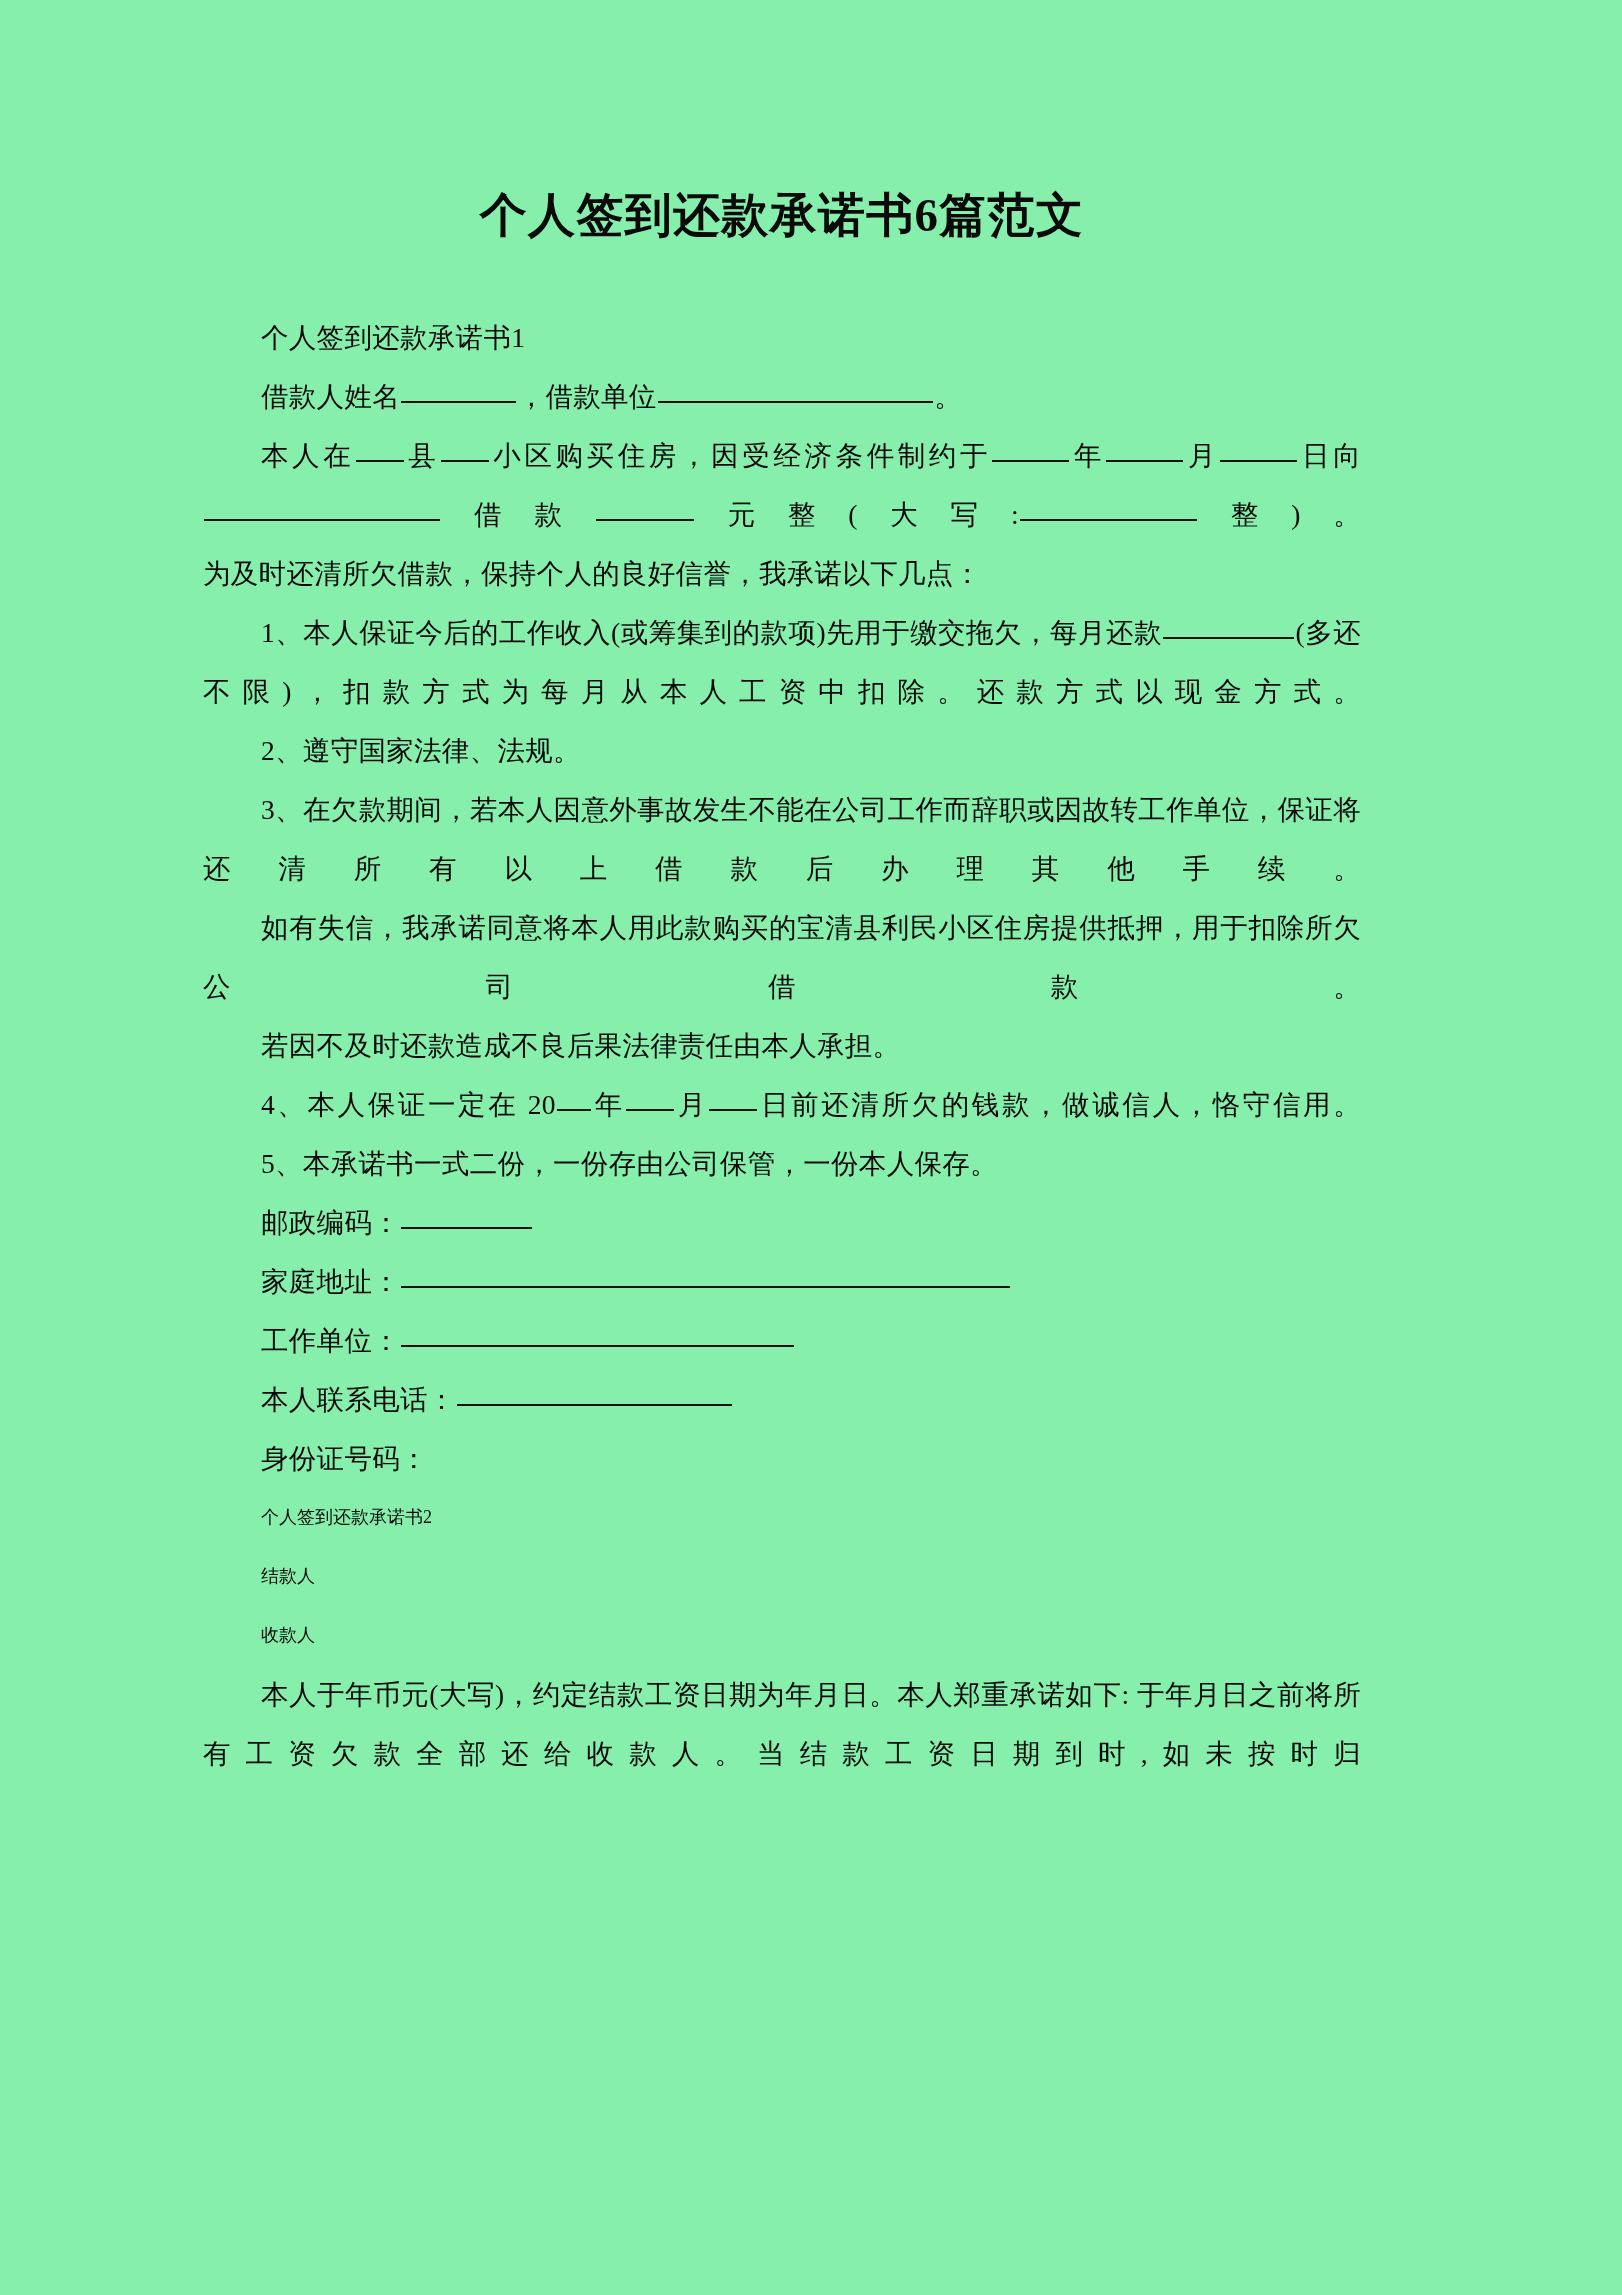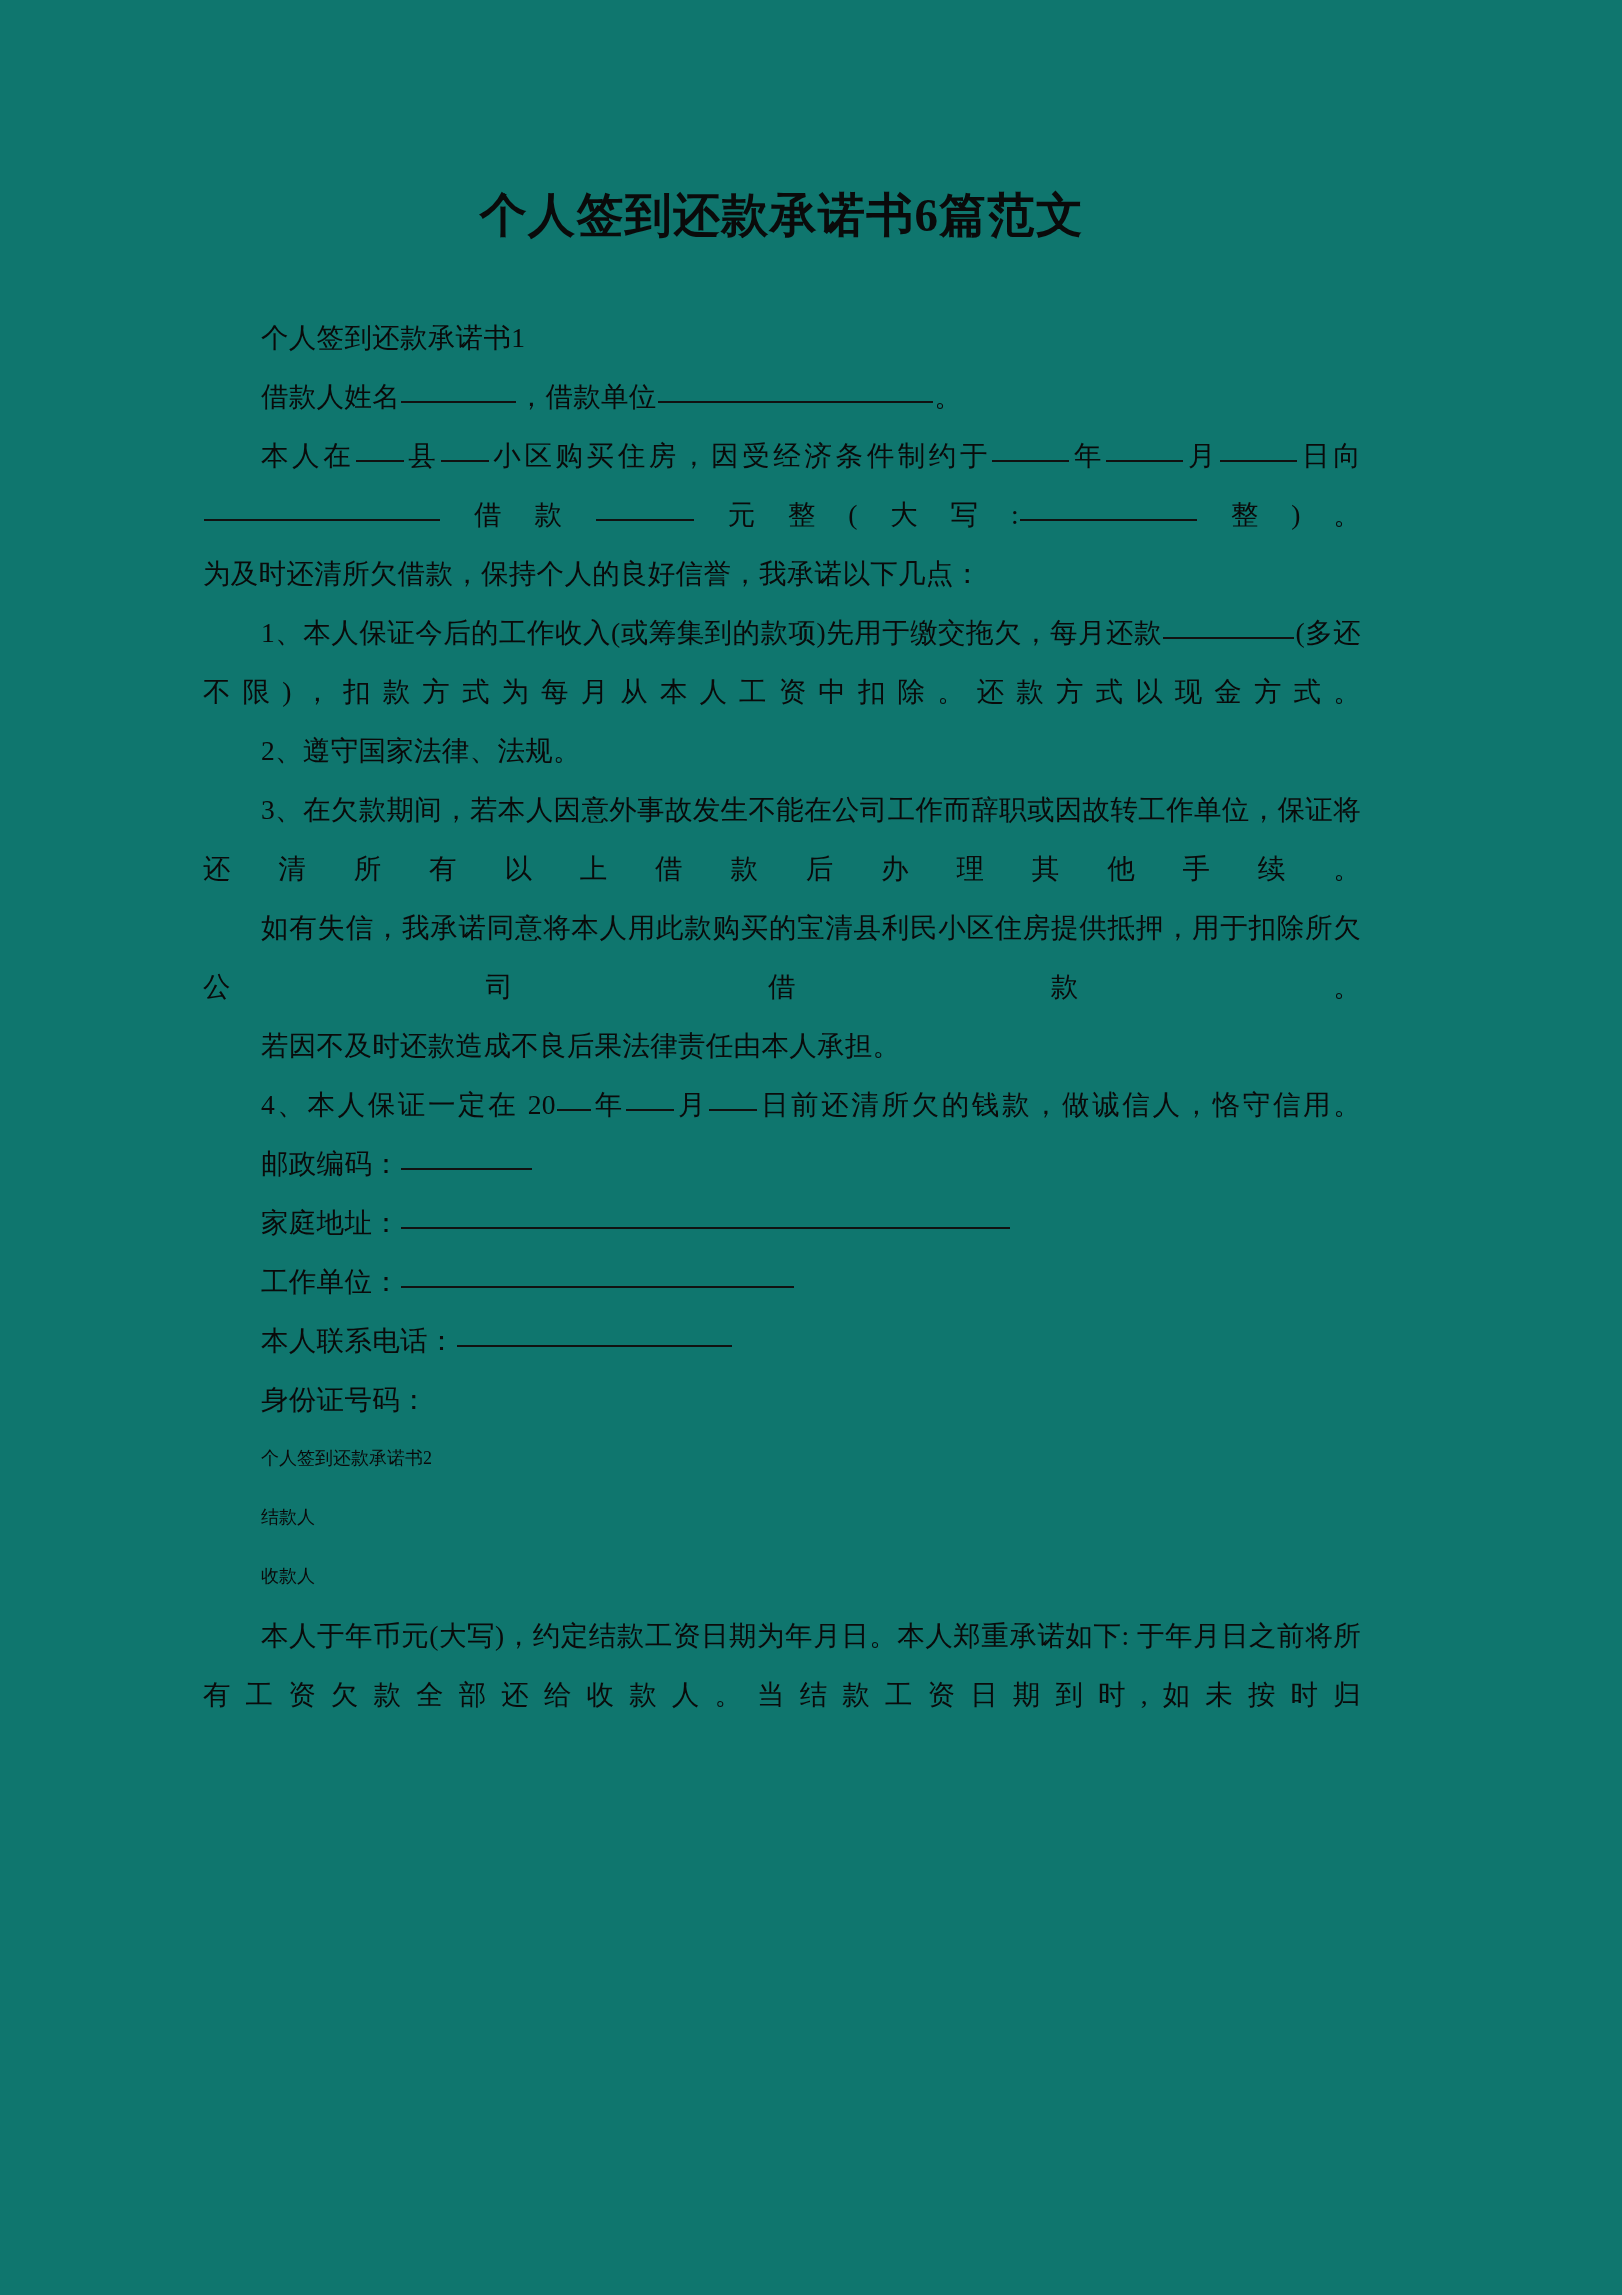--- a/index.html
+++ b/index.html
@@ -22,7 +22,7 @@
   .page {
     position: absolute;
     inset: 0;
-    background: #0f766e;
+    background: #86efac;
   }
 
   .content {

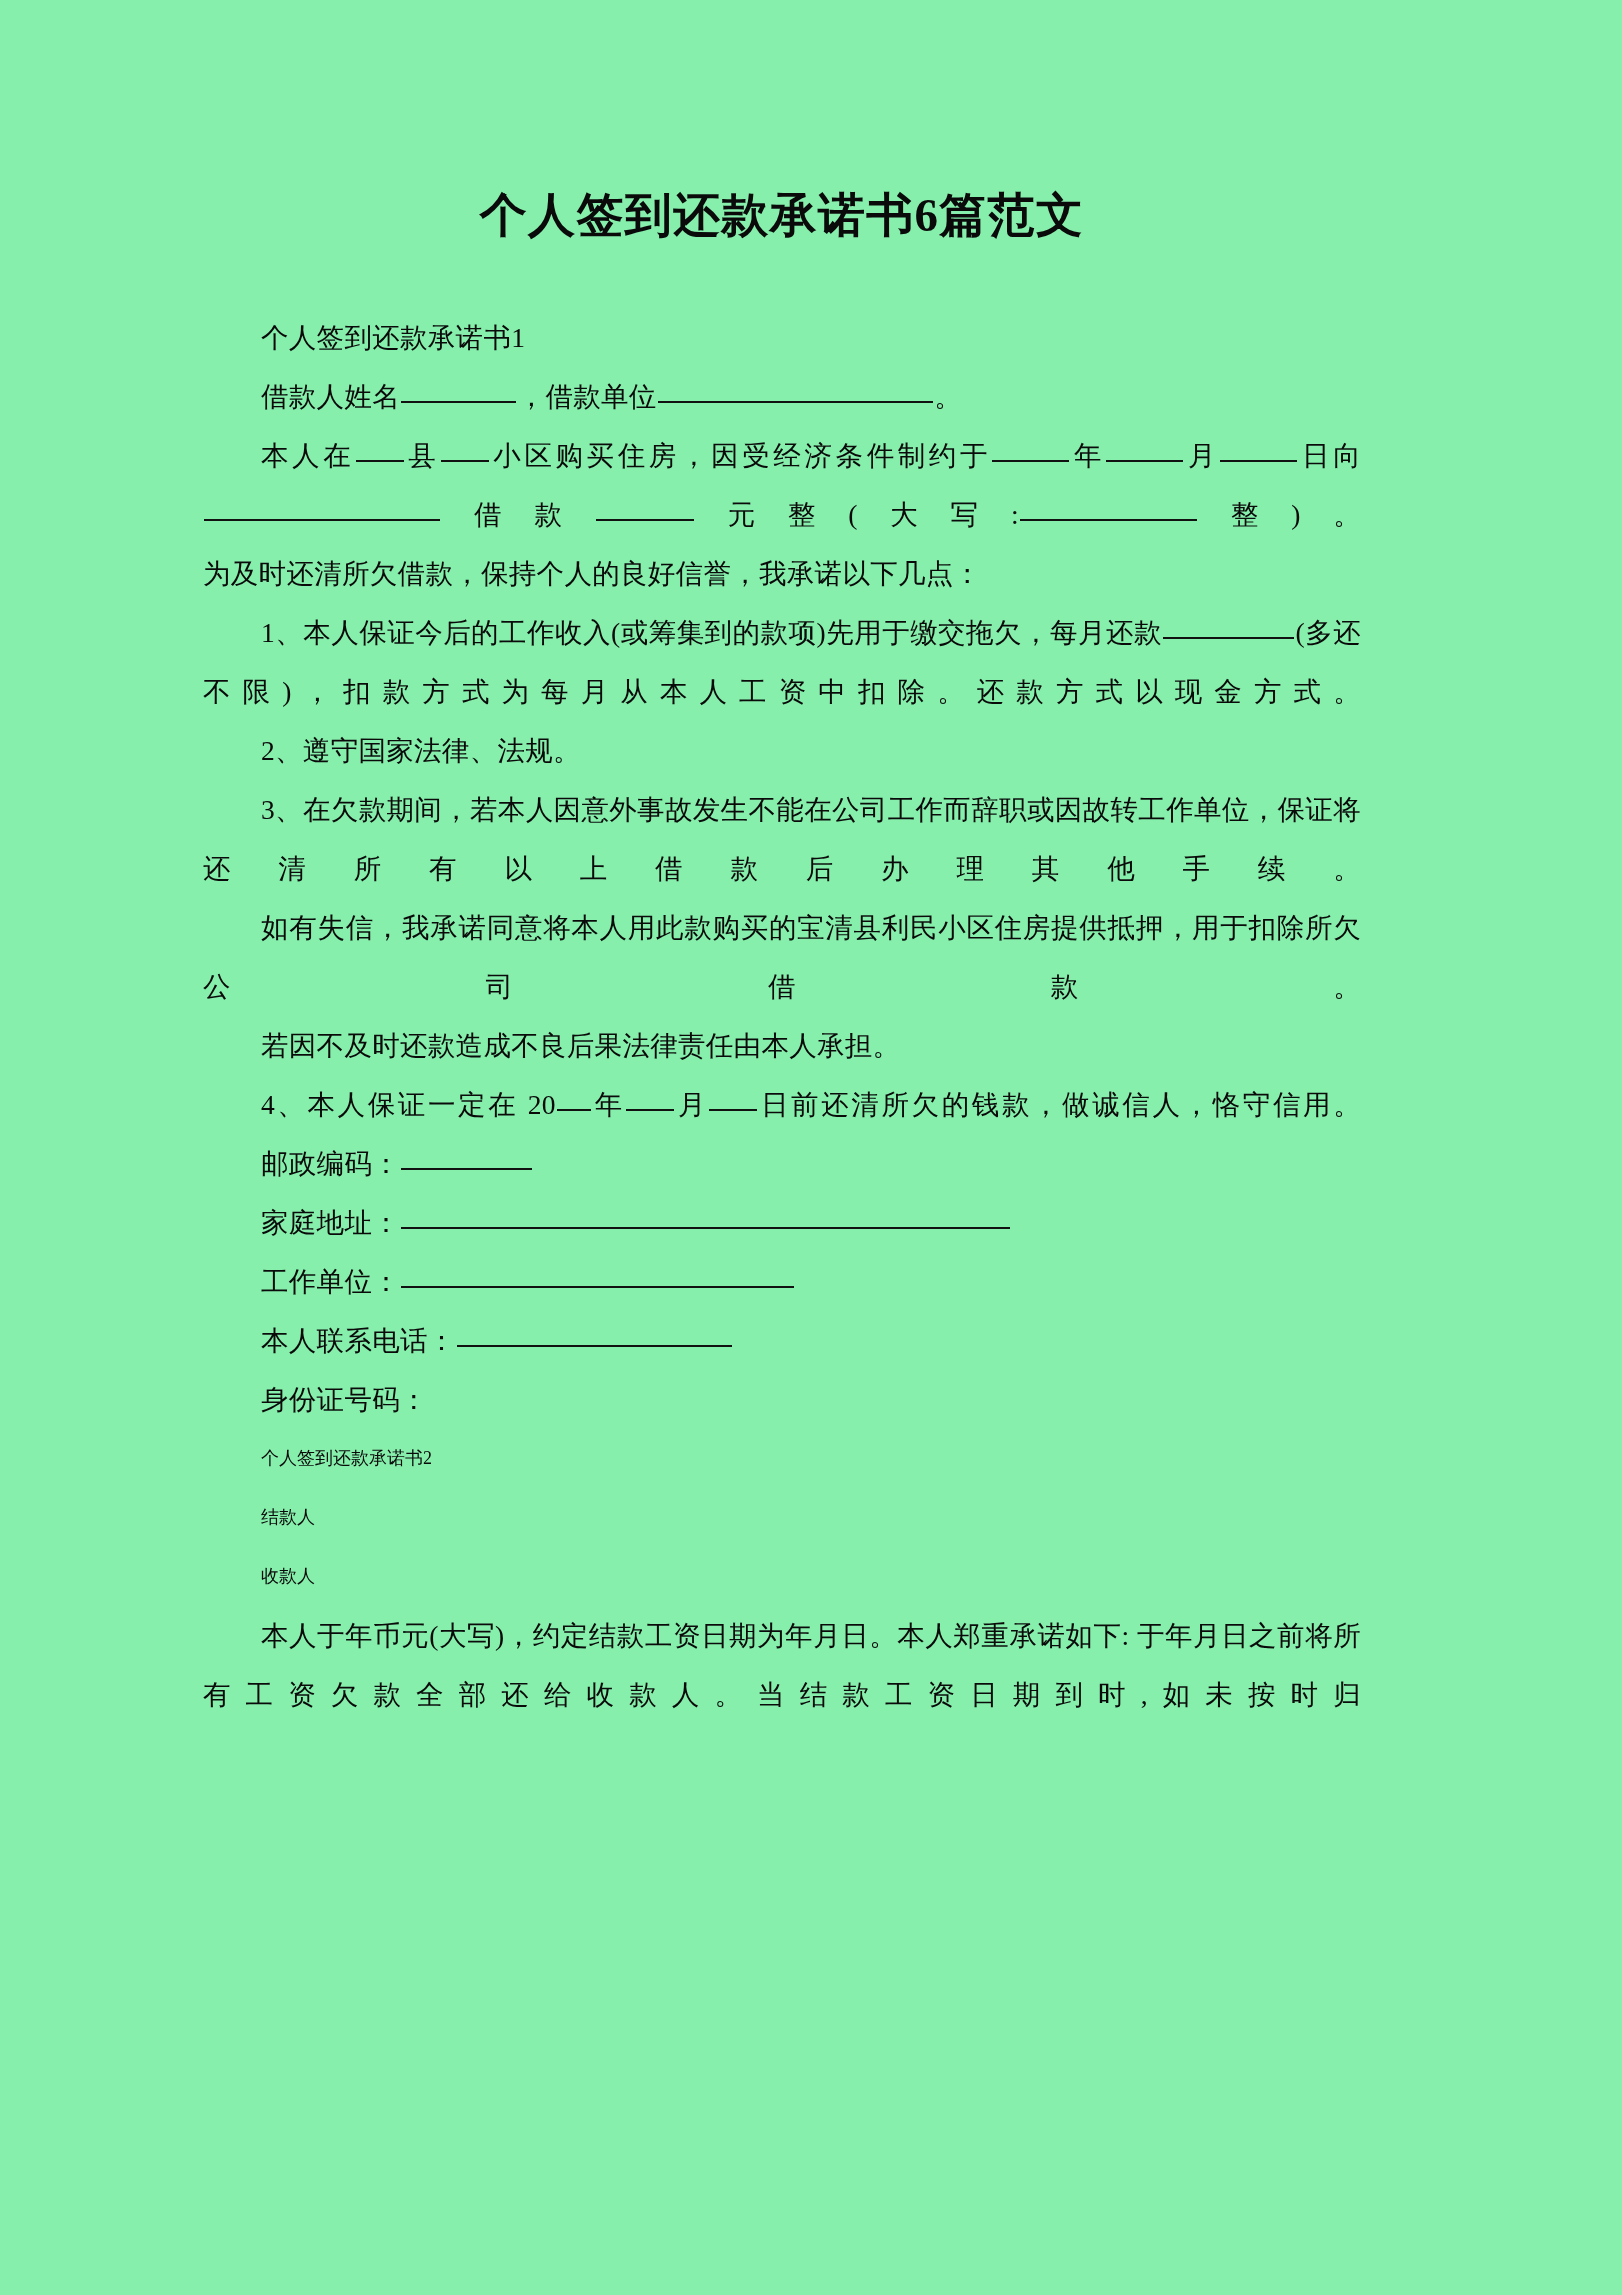--- a/index.html
+++ b/index.html
@@ -142,6 +142,7 @@
 
       <p class="para indent stretch"><span>4、本人保证一定在 20</span><span class="blank w1"></span><span>年</span><span class="blank w2"></span><span>月</span><span class="blank w2"></span><span>日前还清所欠的钱款，做诚信人，恪守信用。</span></p>
 
+      <p class="para indent">5、本承诺书一式二份，一份存由公司保管，一份本人保存。</p>
 
       <div class="field-row"><span class="field-label">邮政编码：</span><span class="blank w7"></span></div>
 

